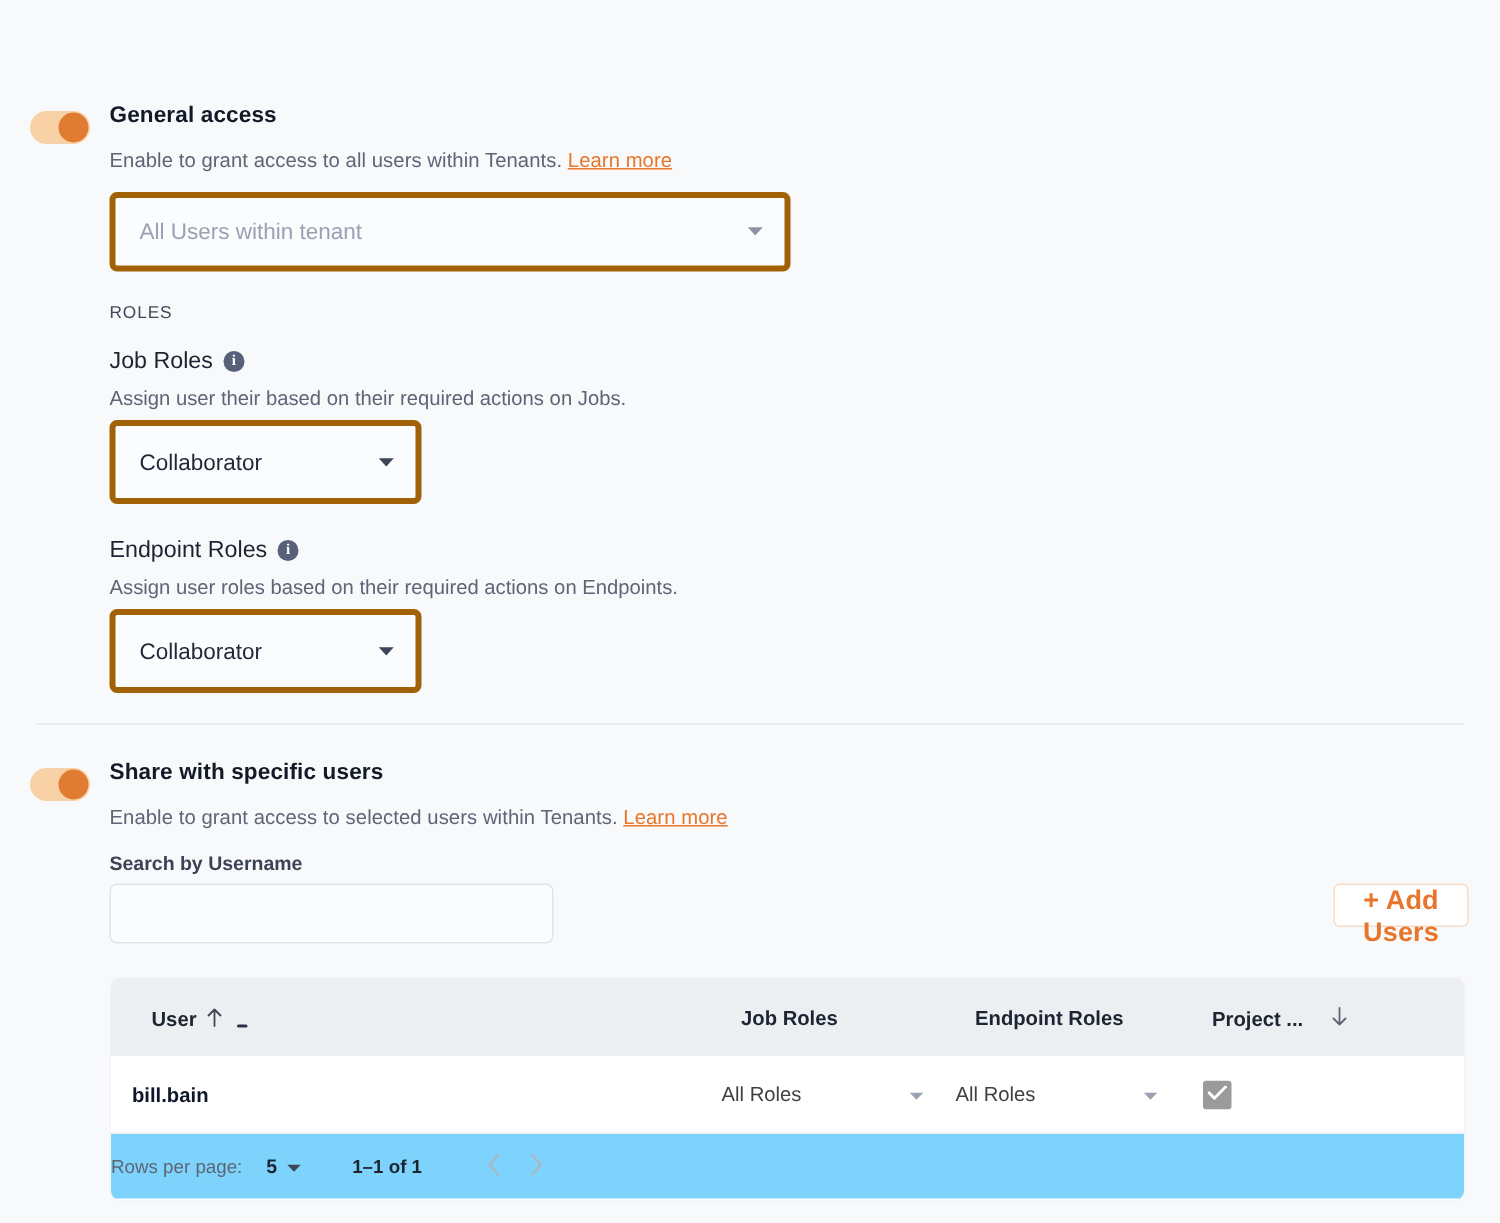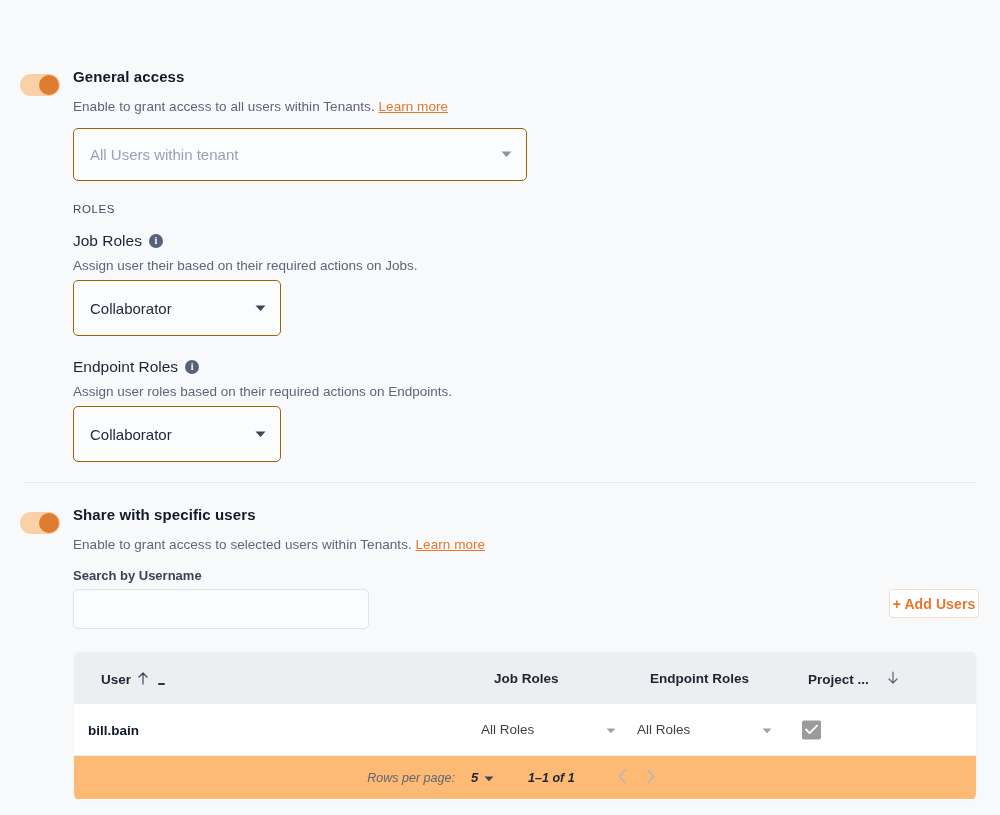--- a/index.html
+++ b/index.html
@@ -105,7 +105,7 @@
   .select {
     position: absolute;
     background: #fbfcfd;
-    border: 1px solid #a16207;
+    border: 4px solid #a16207;
     border-radius: 5px;
     cursor: pointer;
     display: flex;

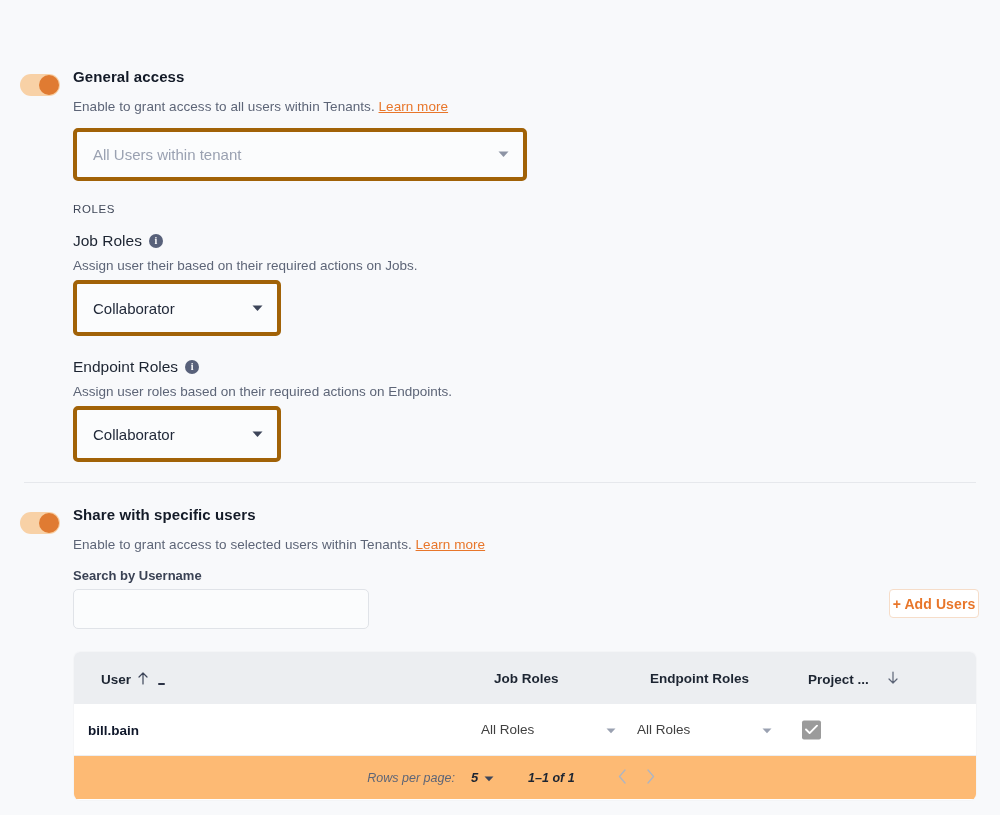--- a/index.html
+++ b/index.html
@@ -235,7 +235,7 @@
     border-radius: 4px;
     background: #ffffff;
     color: #e8762a;
-    font-size: 14px;
+    font-size: 18px;
     font-weight: bold;
     font-family: "Liberation Sans", sans-serif;
     cursor: pointer;

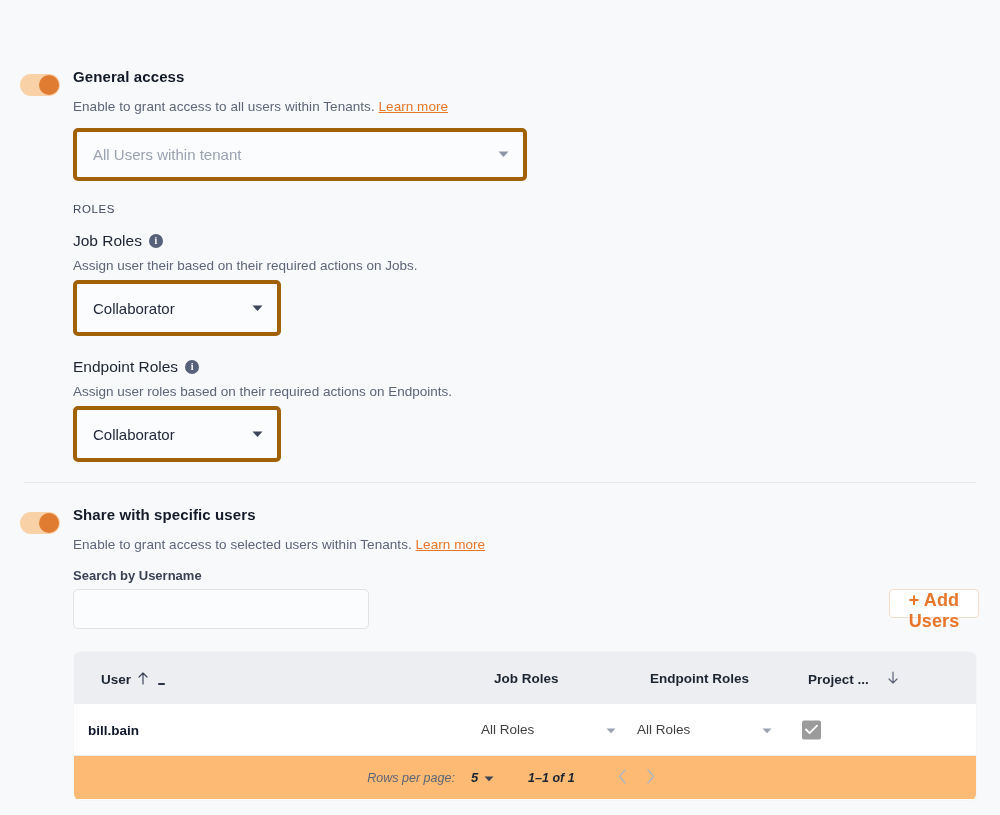--- a/index.html
+++ b/index.html
@@ -336,13 +336,12 @@
   .tfoot {
     position: relative;
     height: 43px;
-    background: #fdba74;
-    display: flex;
-    align-items: center;
-    justify-content: center;
+    background: #7dd3fc;
+    display: flex;
+    align-items: center;
+    justify-content: flex-start;
     padding-right: 18px;
     gap: 0;
-    font-style: italic;
   }
   .rows-label {
     font-size: 12.5px;

